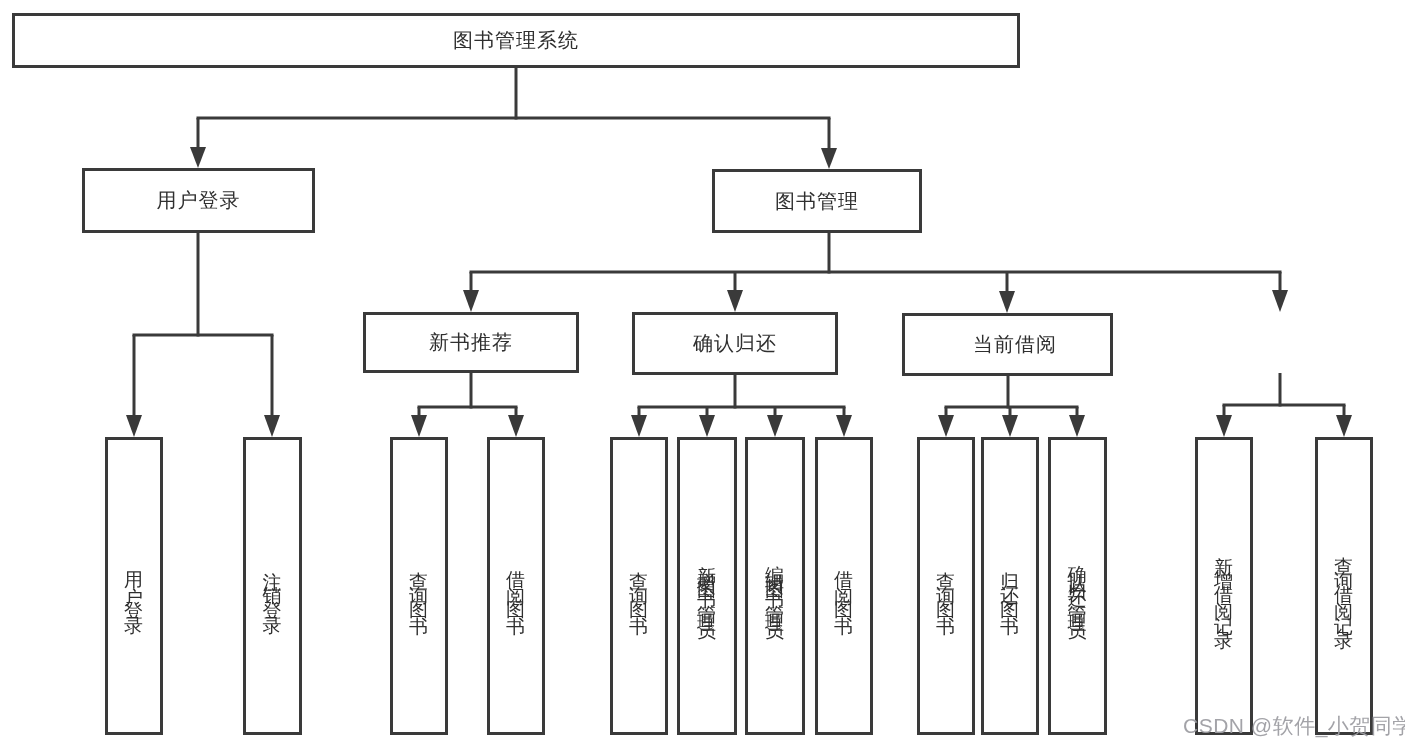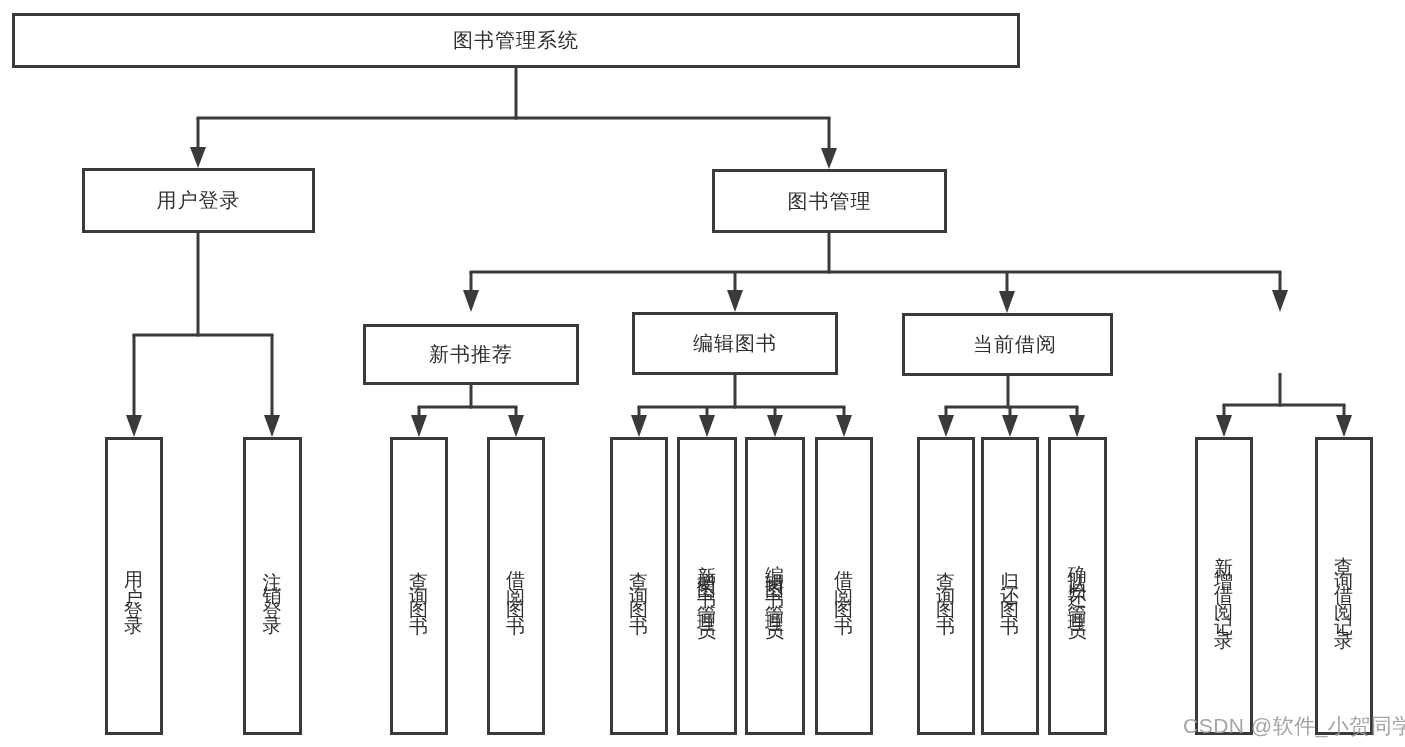--- a/index.html
+++ b/index.html
@@ -153,7 +153,7 @@
   <div class="box h-box" style="left:82px; top:168px; width:233px; height:65px;">
     <span>用户登录</span>
   </div>
-  <div class="box h-box" style="left:712px; top:169px; width:235px; height:64px;">
+  <div class="box h-box" style="left:712px; top:169px; width:210px; height:64px;">
     <span>图书管理</span>
   </div>
 

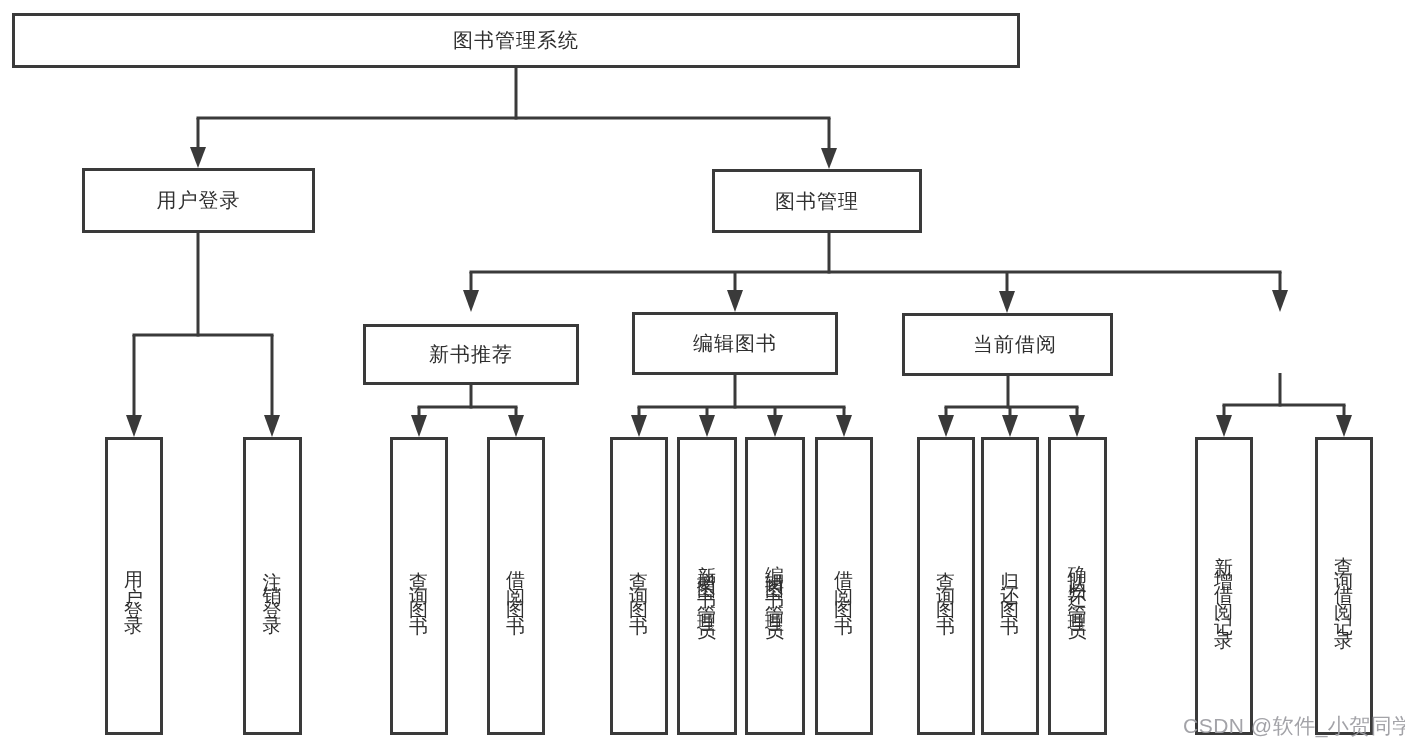--- a/index.html
+++ b/index.html
@@ -157,7 +157,7 @@
     <span>图书管理</span>
   </div>
 
-  <div class="box h-box" style="left:363px; top:312px; width:216px; height:61px;margin-top:12px;">
+  <div class="box h-box" style="left:363px; top:312px; width:216px; height:61px;">
     <span>新书推荐</span>
   </div>
   <div class="box h-box" style="left:632px; top:312px; width:206px; height:63px;">

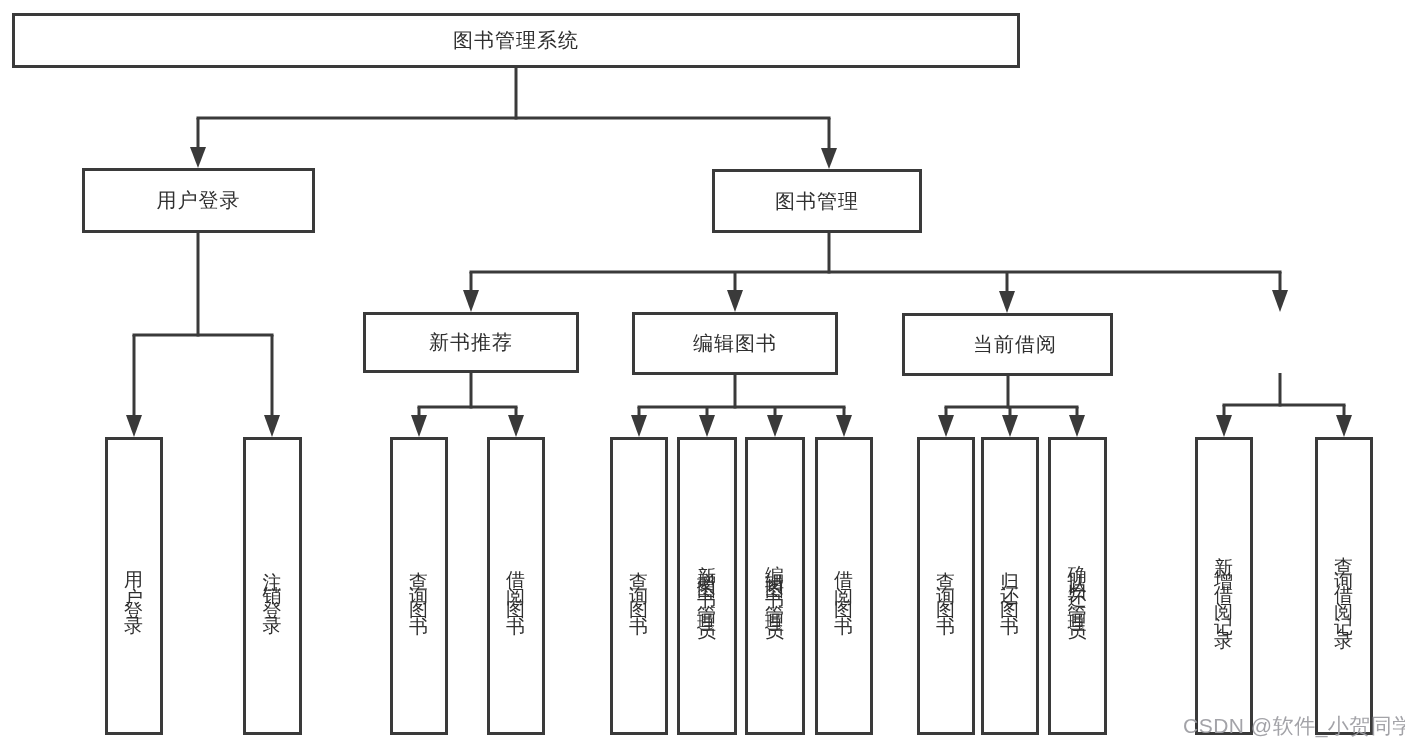--- a/index.html
+++ b/index.html
@@ -161,7 +161,7 @@
     <span>新书推荐</span>
   </div>
   <div class="box h-box" style="left:632px; top:312px; width:206px; height:63px;">
-    <span>编辑图书</span>
+    <span>确认归还</span>
   </div>
   <div class="box h-box" style="left:902px; top:313px; width:211px; height:63px;padding-left:15px;">
     <span>当前借阅</span>

